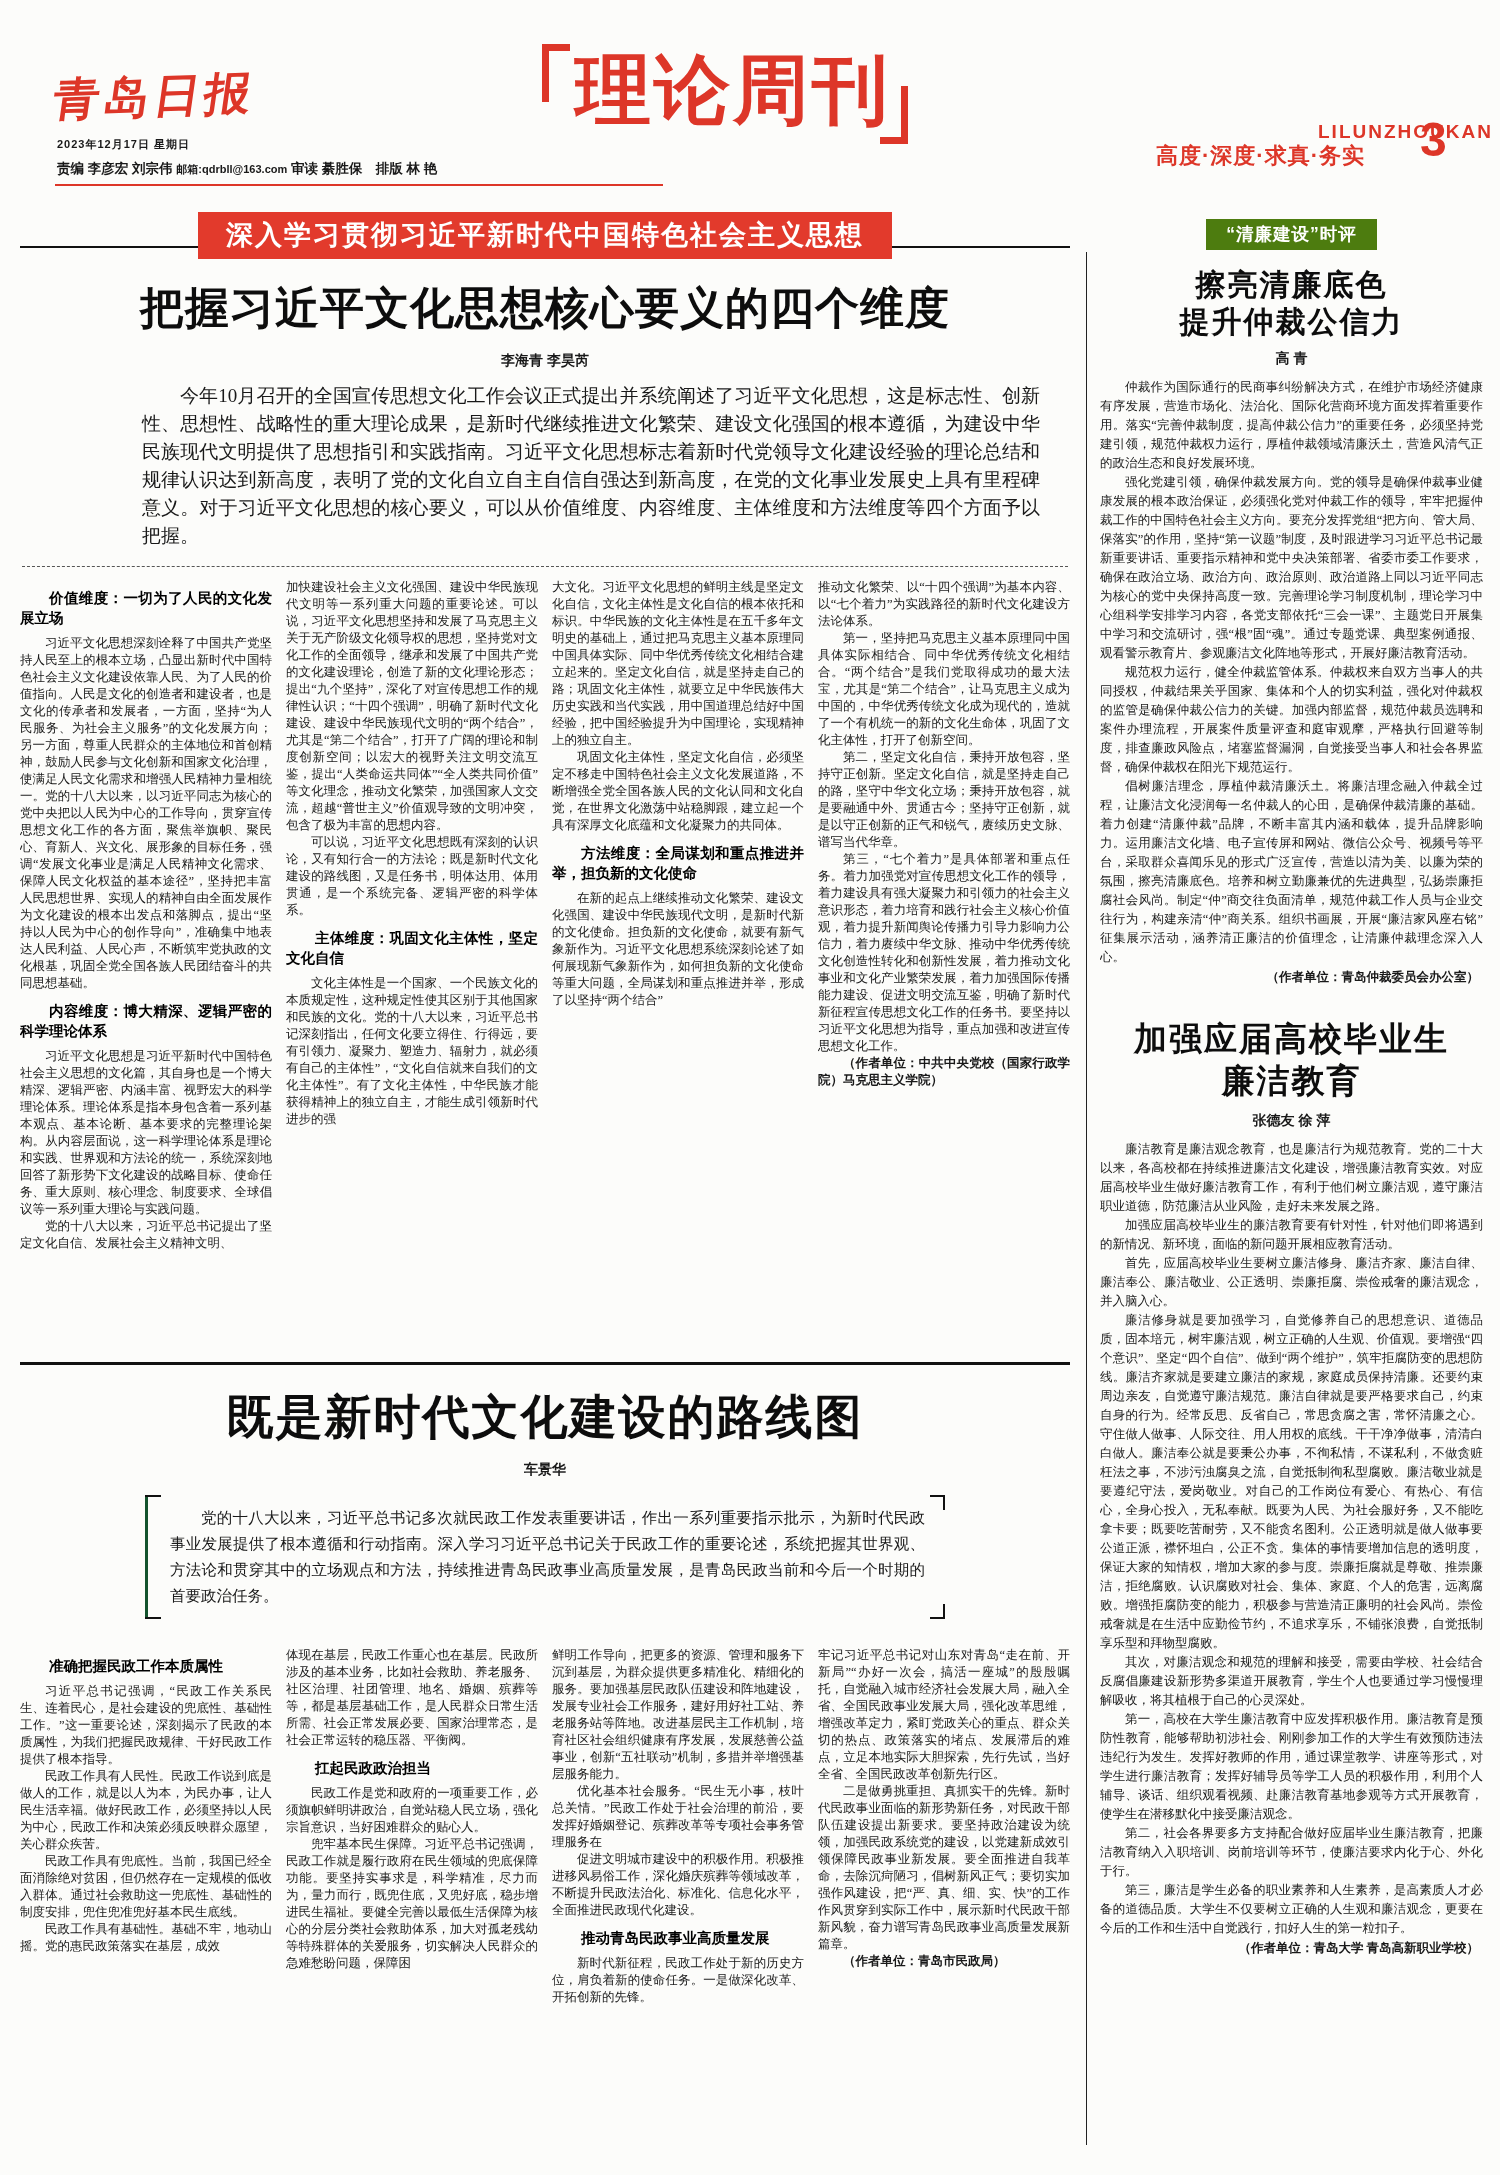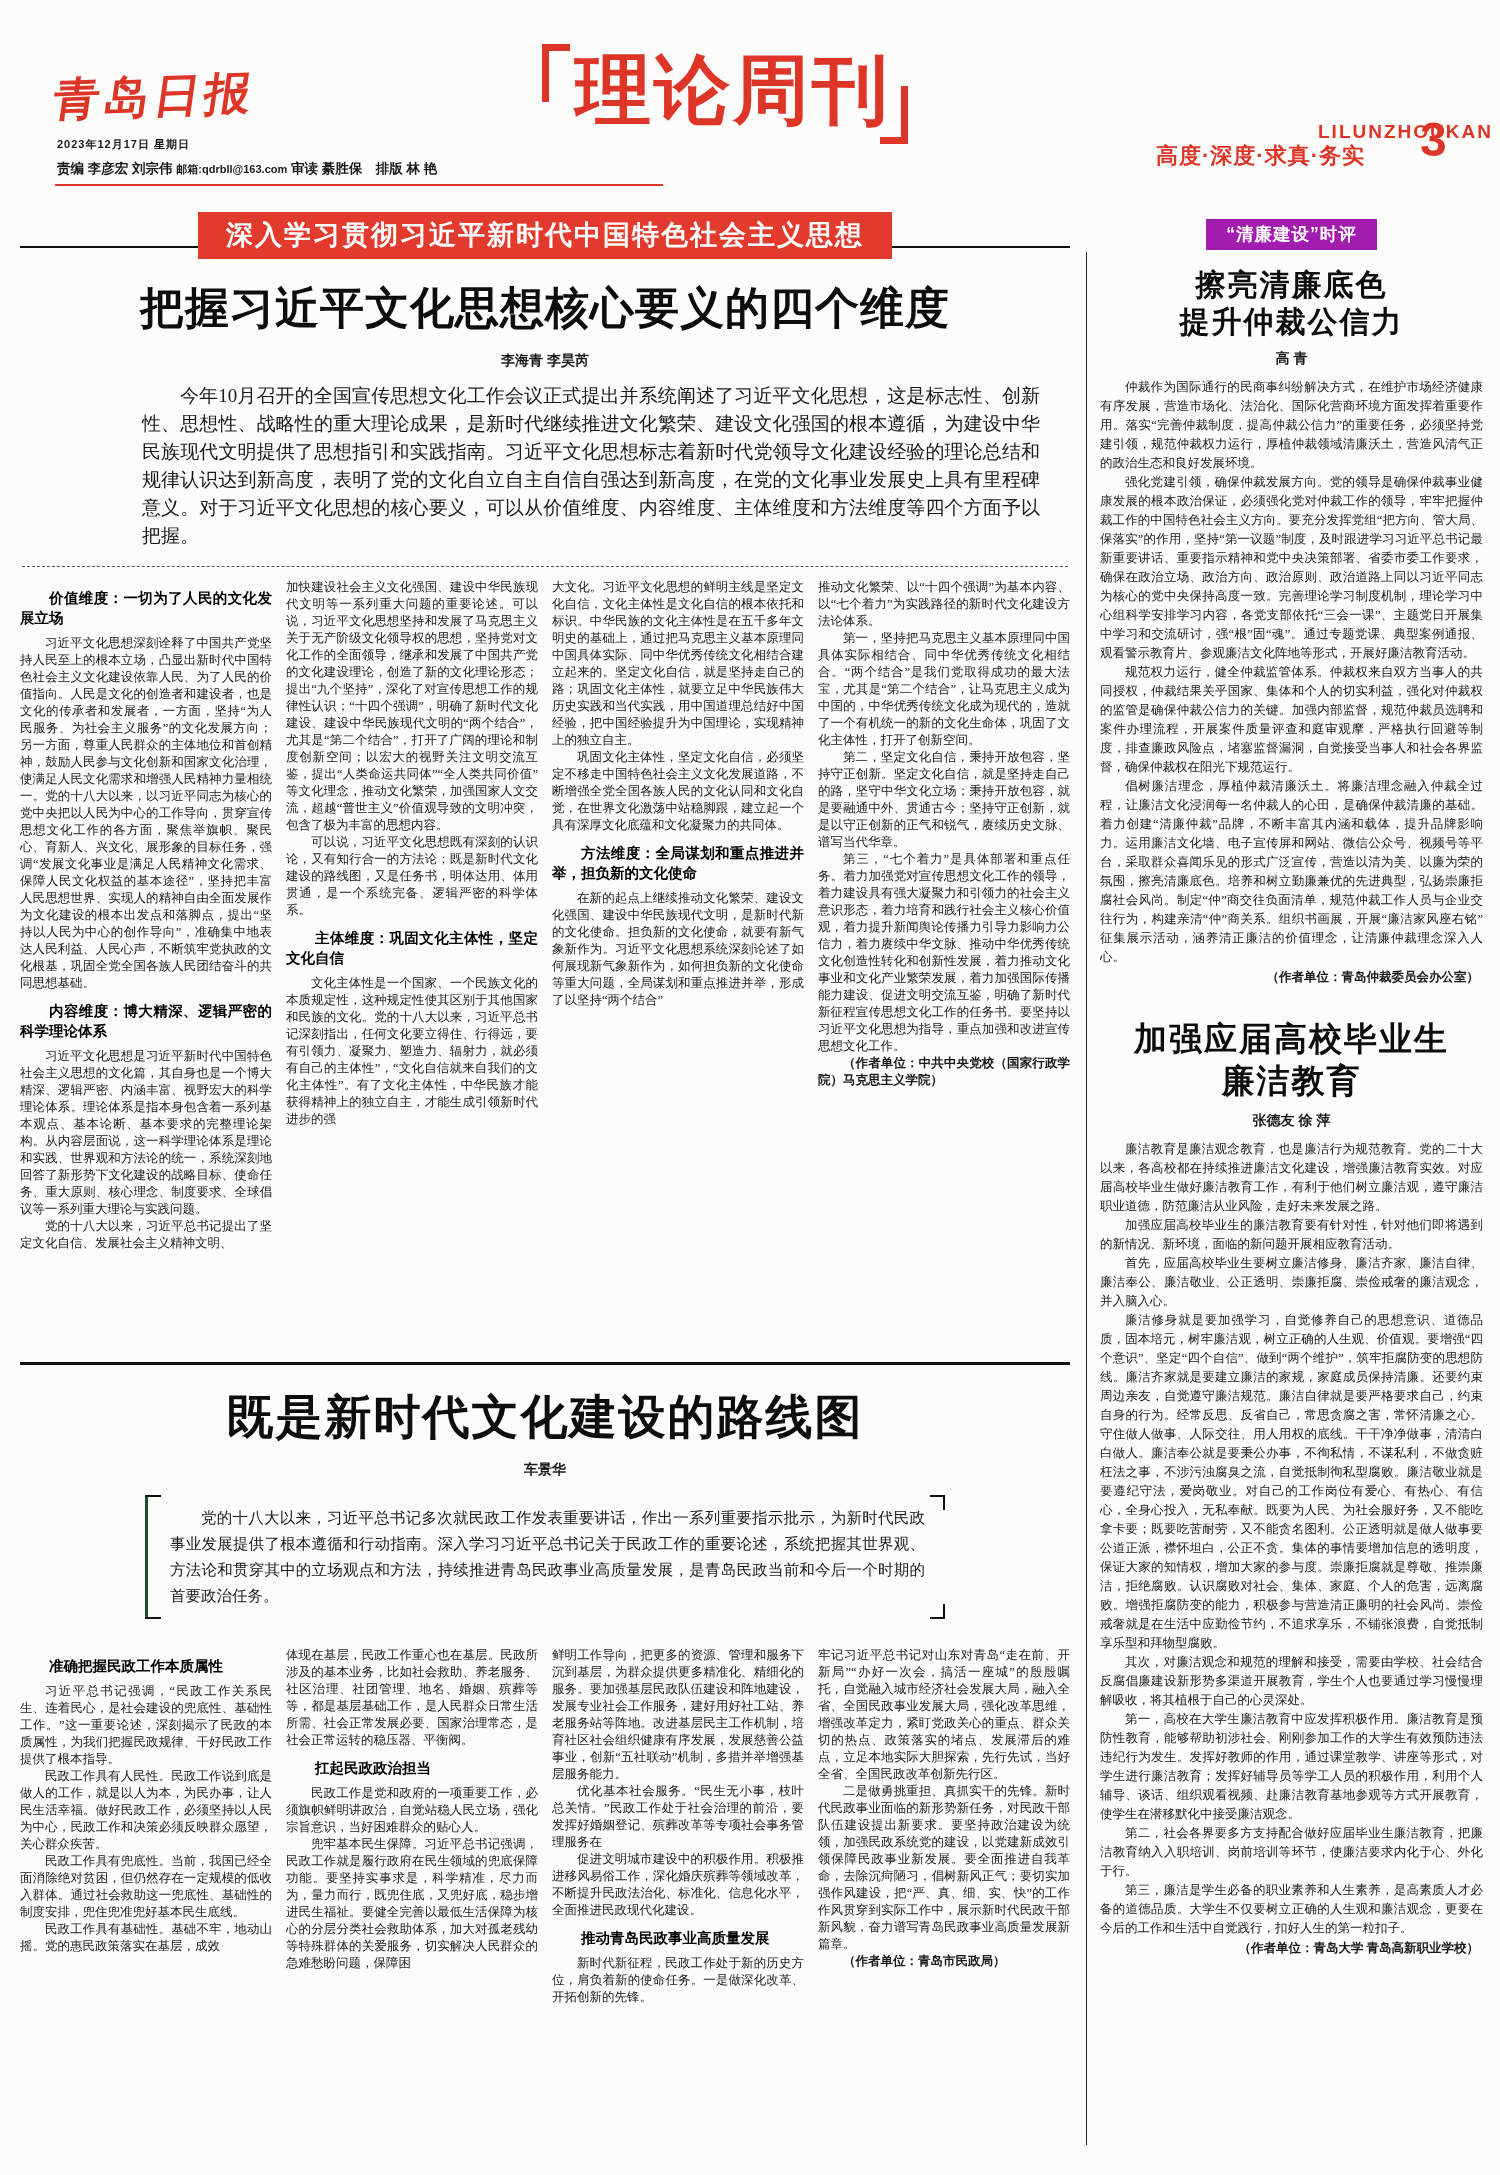--- a/index.html
+++ b/index.html
@@ -67,7 +67,7 @@
   #sidebar { position:absolute; left:1100px; top:205px; width:383px; }
   #review-tag {
     width:fit-content; margin:14px auto 0; padding:0 20px; height:31px; line-height:31px;
-    background:#a21caf; color:#fff; font-size:17.5px; font-weight:bold; font-family:"Liberation Sans", sans-serif; letter-spacing:1px;
+    background:#4d7c0f; color:#fff; font-size:17.5px; font-weight:bold; font-family:"Liberation Sans", sans-serif; letter-spacing:1px;
   }
   .sb-headline { margin-top:16px; text-align:center; font-size:30px; line-height:37px; font-weight:bold; color:#0d0d0d; letter-spacing:2px; }
   .sb-byline { margin-top:10px; text-align:center; font-size:14px; font-weight:bold; font-family:"Liberation Sans", sans-serif; }

